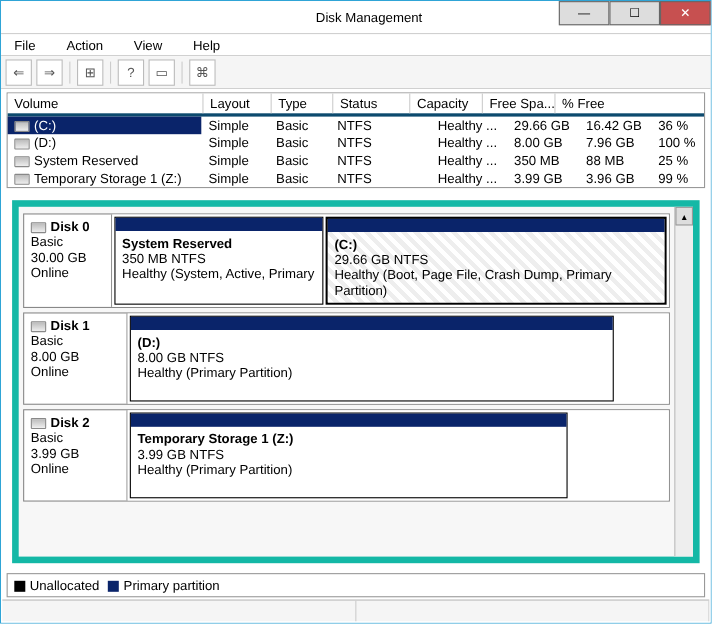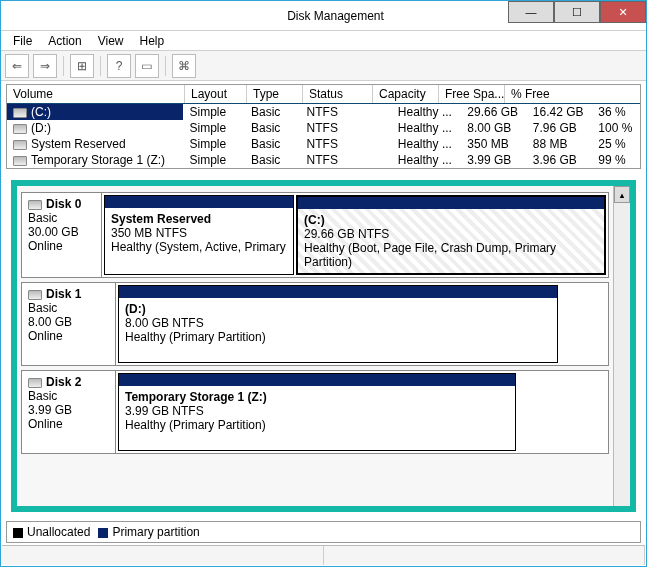--- a/index.html
+++ b/index.html
@@ -60,7 +60,7 @@
     display: flex;
     align-items: center;
     padding: 0 4px;
-    gap: 0;
+    gap: 12px;
     border-bottom: 1px solid #d0d0d0;
     background: #fff;
   }

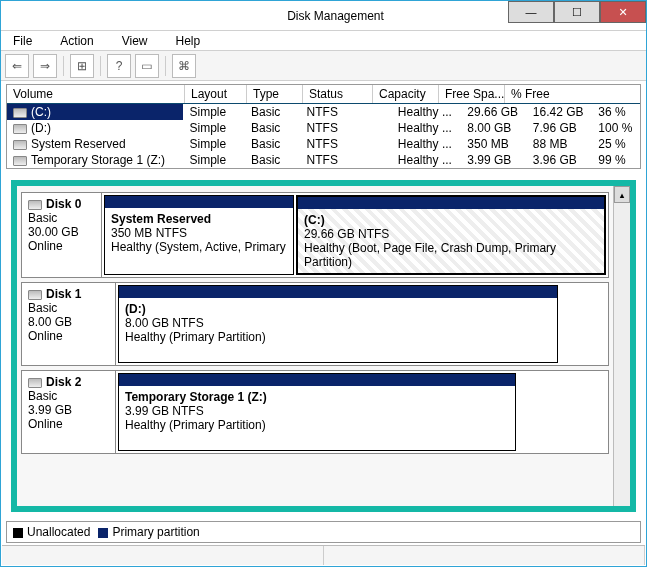--- a/index.html
+++ b/index.html
@@ -98,7 +98,7 @@
   .vol-head {
     display: flex;
     background: #fff;
-    border-bottom: 1px solid #0c4a6e;
+    border-bottom: 3px solid #0c4a6e;
   }
   .vol-head div {
     border-right: 1px solid #ccc;

